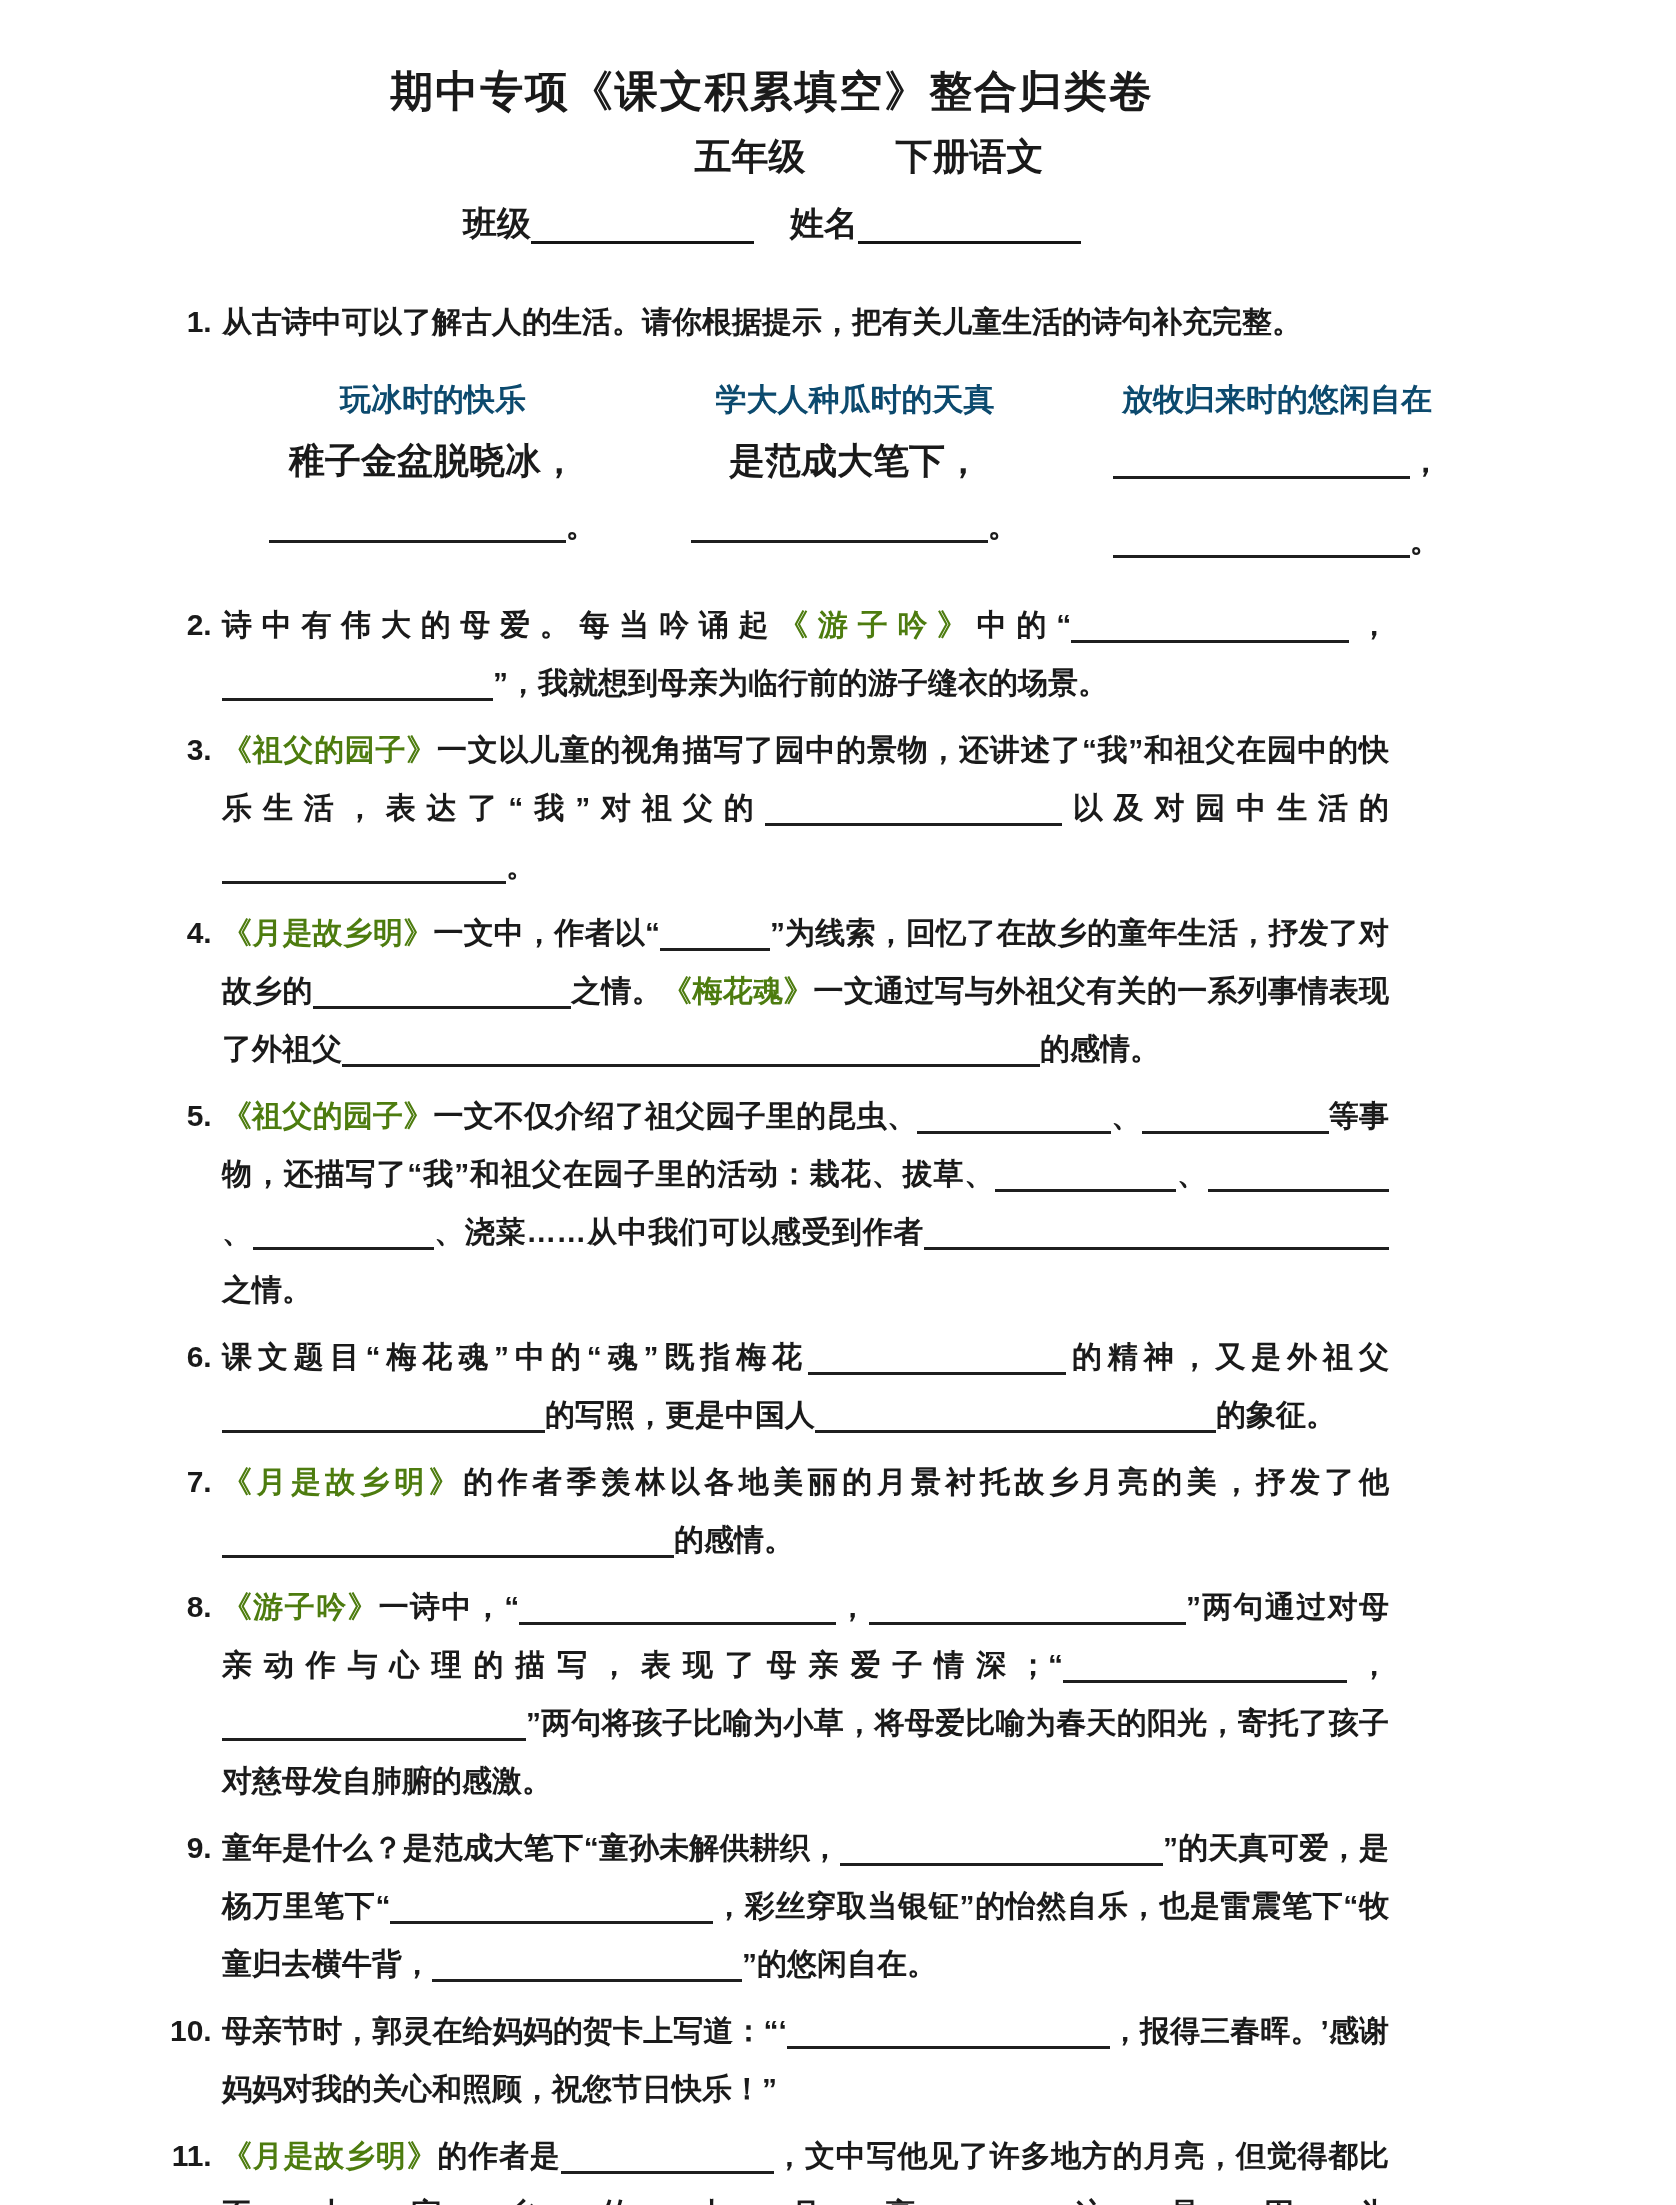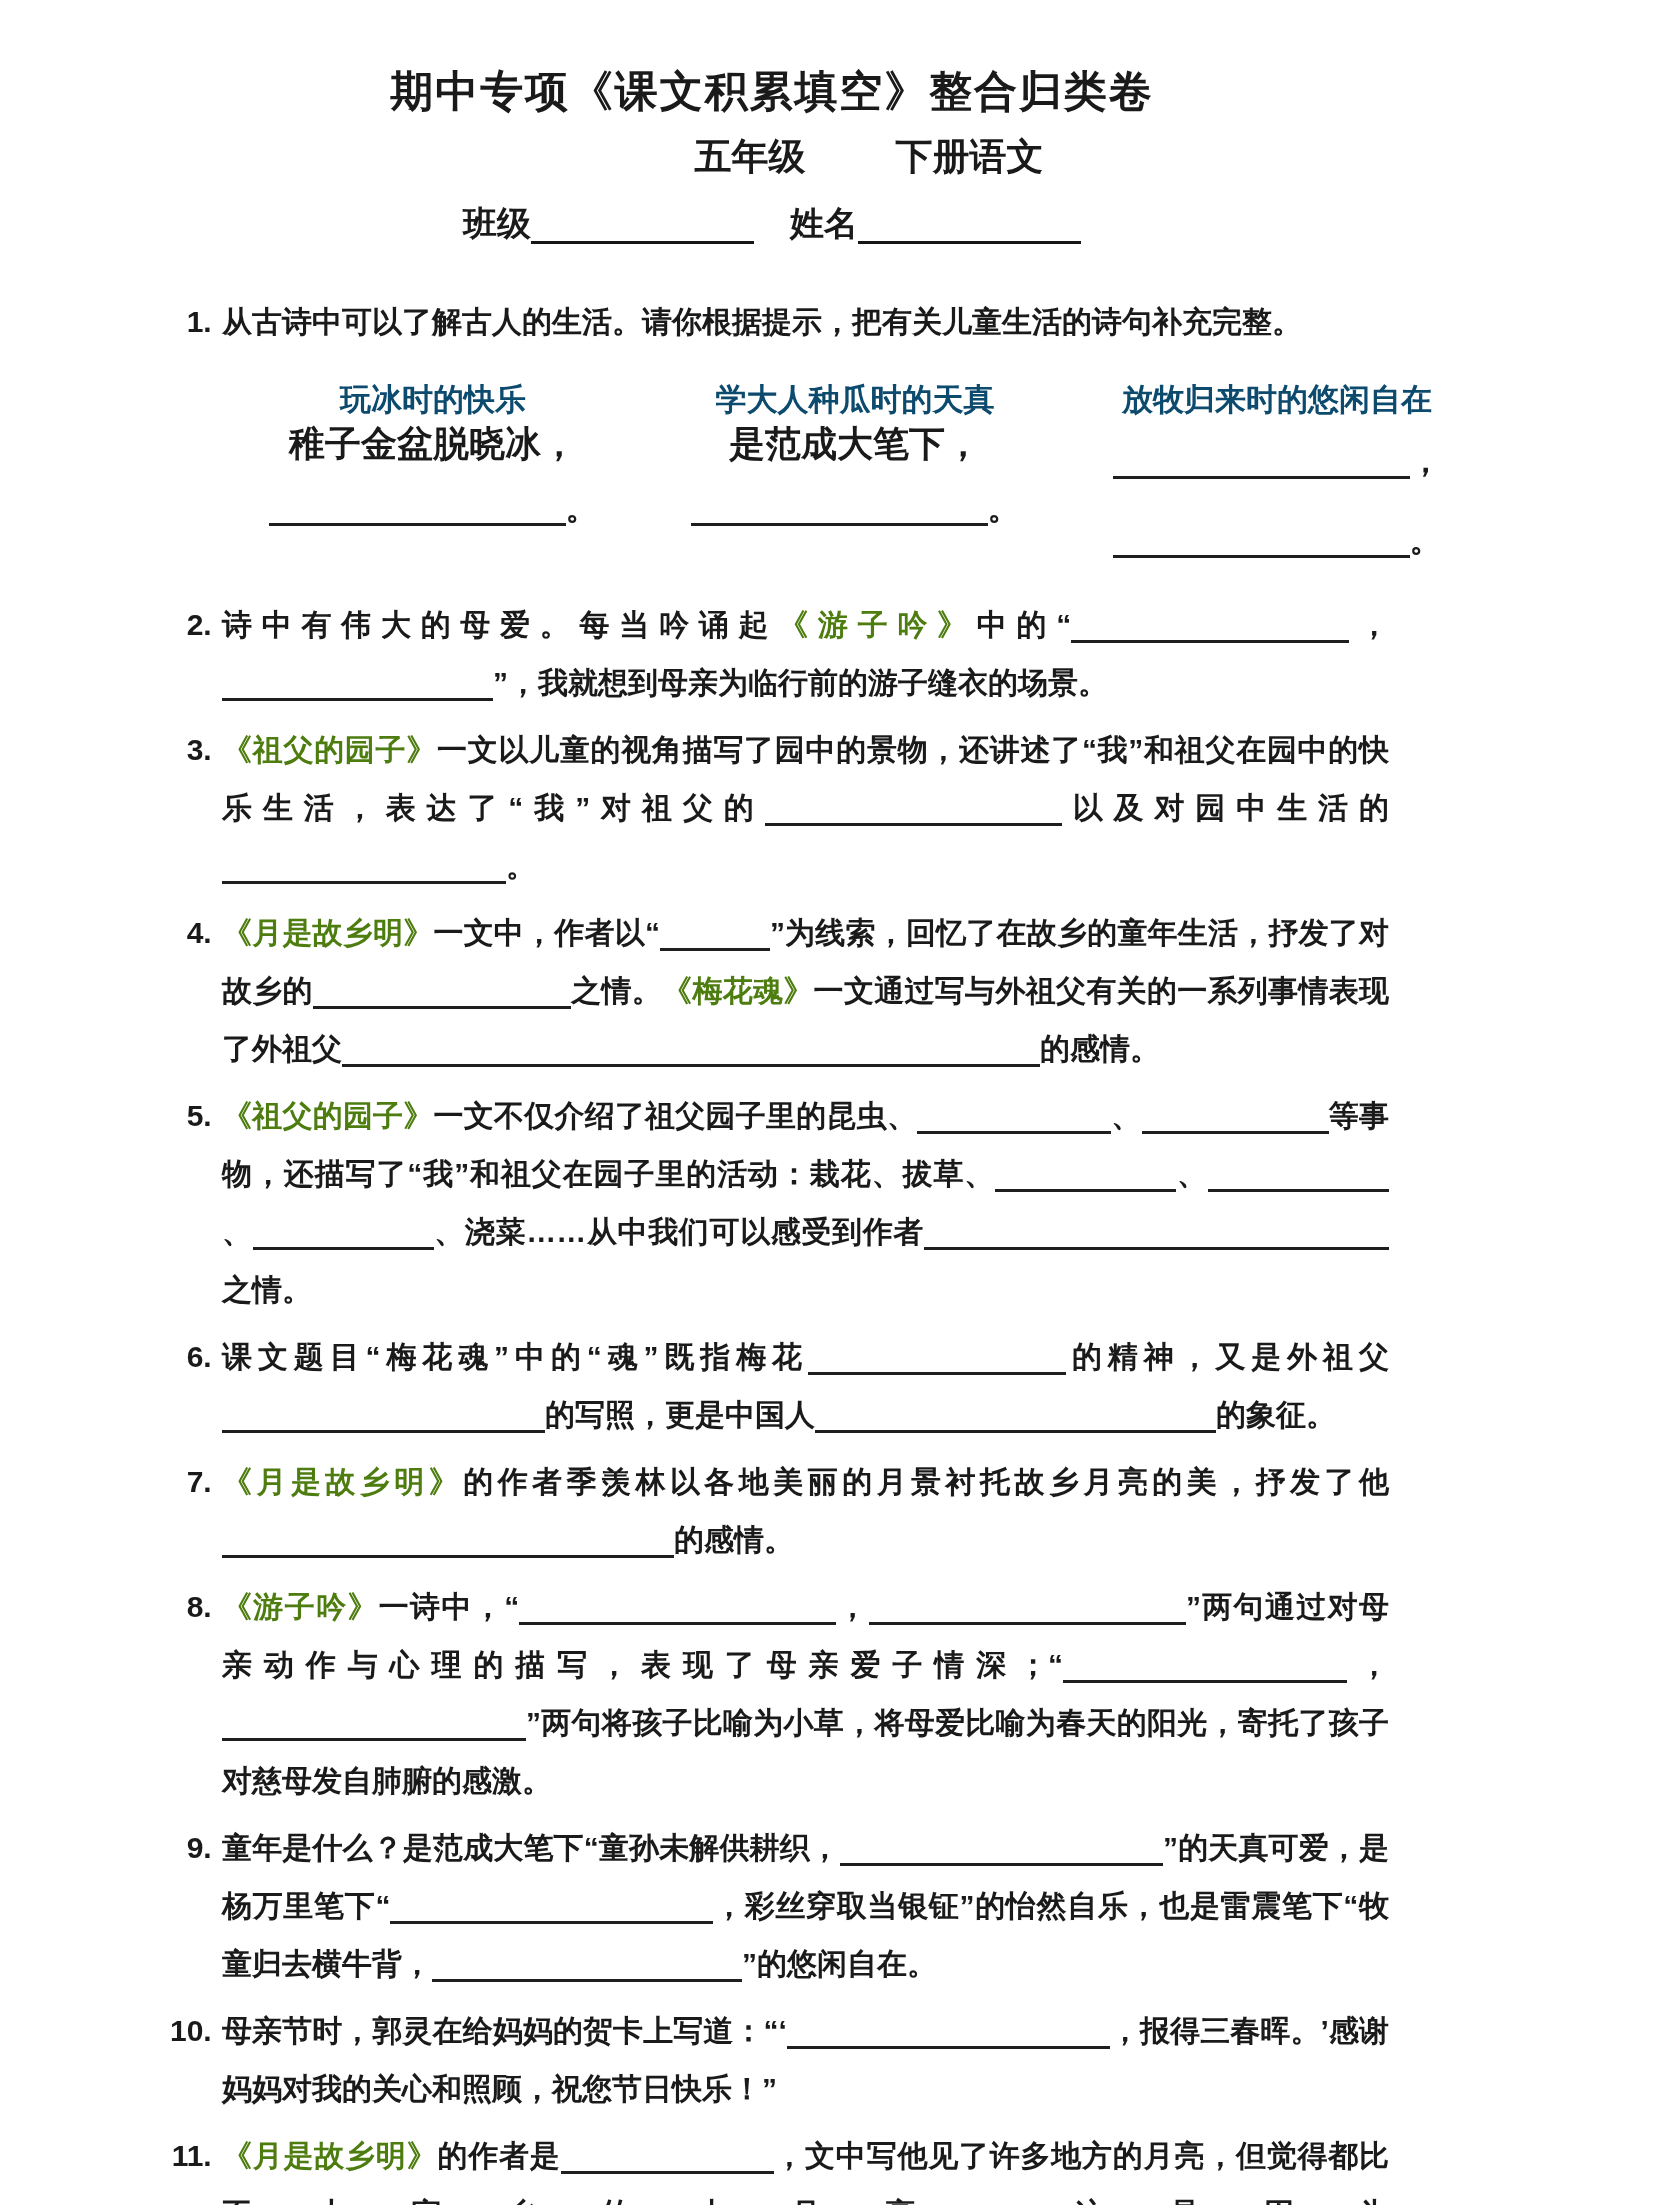--- a/index.html
+++ b/index.html
@@ -33,7 +33,7 @@
   .q1-col{flex:1;text-align:center;}
   .q1-header{font-size:31px;font-weight:800;color:#0c4a6e;line-height:41px;}
   .q1-poem{font-family:"DejaVu Serif","Liberation Serif",serif;font-size:36px;font-weight:600;
-           margin-top:0;line-height:47px;}
+           margin-top:17px;line-height:47px;}
   .q1-blankrow{margin-top:22px;line-height:39px;font-size:32px;font-weight:700;}
   .q1-blank{display:inline-block;height:7.8px;border-bottom:3.2px solid #1f1f1f;vertical-align:-6.5px;width:297px;}
 

